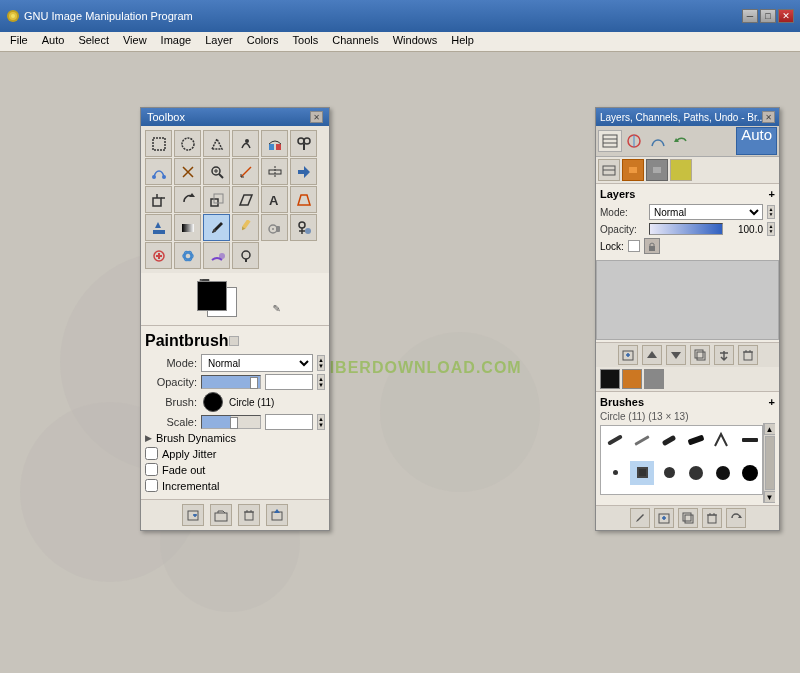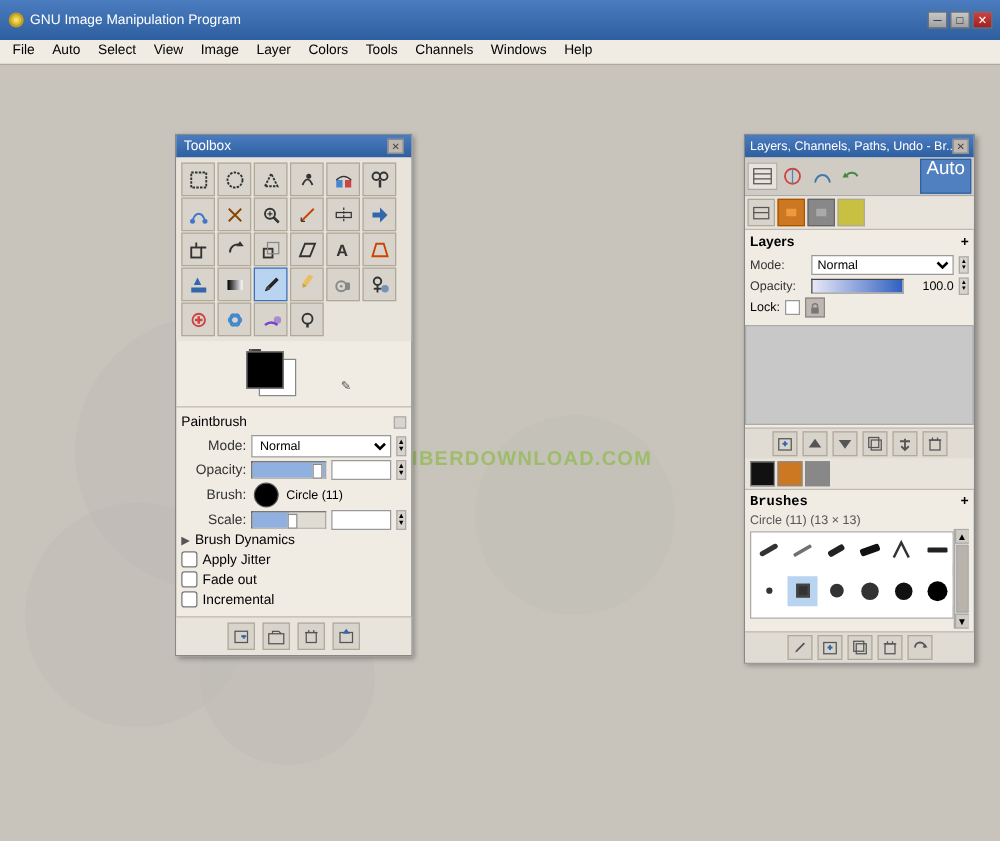--- a/index.html
+++ b/index.html
@@ -197,11 +197,10 @@
       padding: 4px;
     }
     .tool-options-title {
-      font-weight: normal;
-      font-size: 11px;
+      font-weight: bold;
+      font-size: 16px;
       padding: 2px 0;
       display: flex;
-      justify-content: space-between;
       align-items: center;
     }
     .options-row {

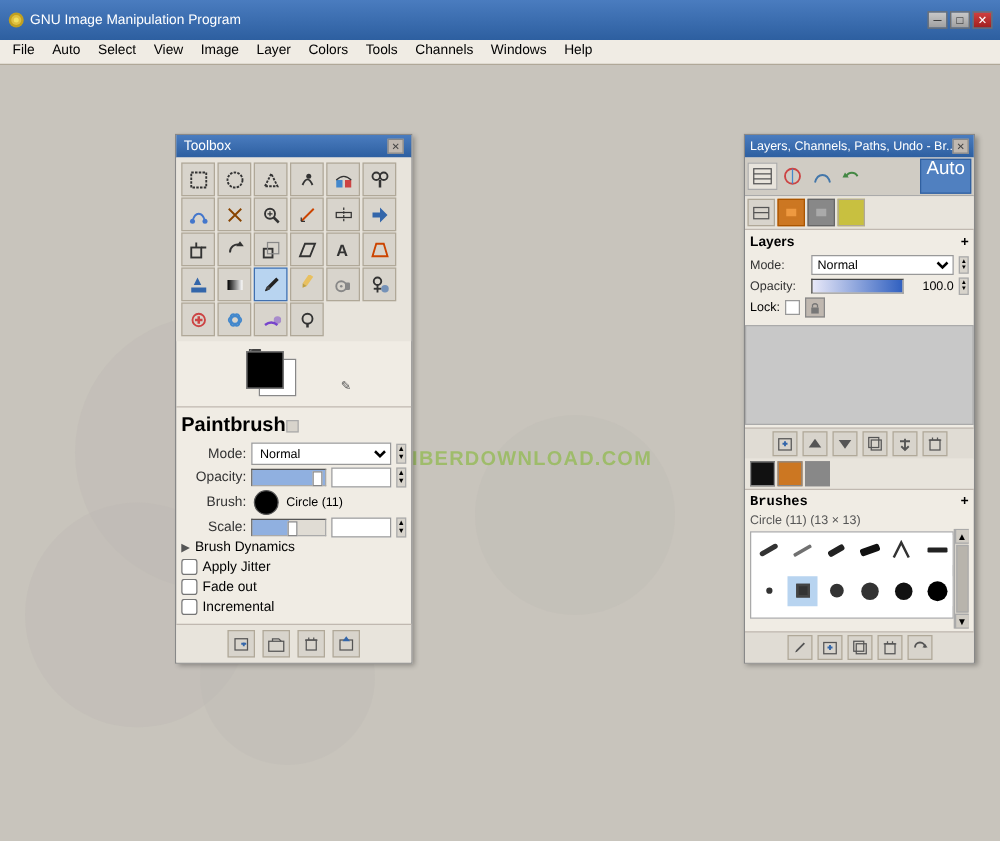--- a/index.html
+++ b/index.html
@@ -461,7 +461,6 @@
       display: flex;
       justify-content: space-between;
       padding: 2px 0;
-      font-family: Liberation Mono, monospace;
     }
     .brushes-subtitle {
       font-size: 10px;

